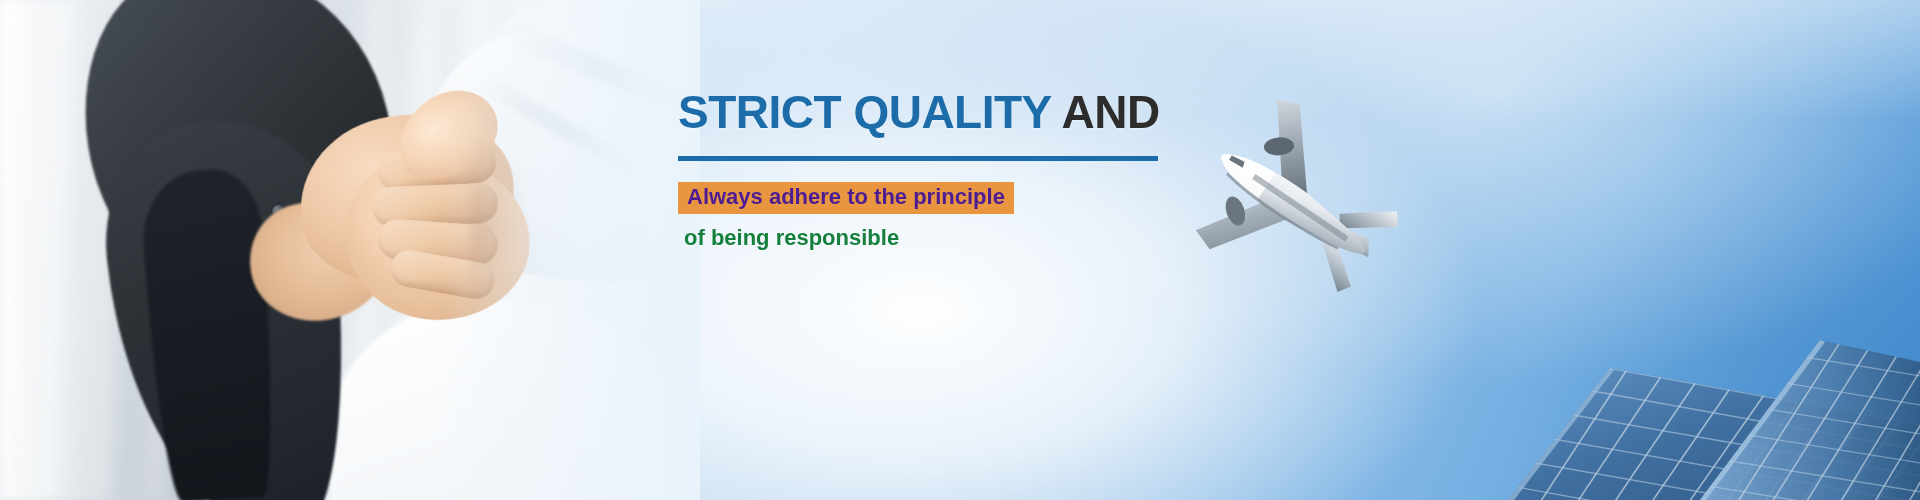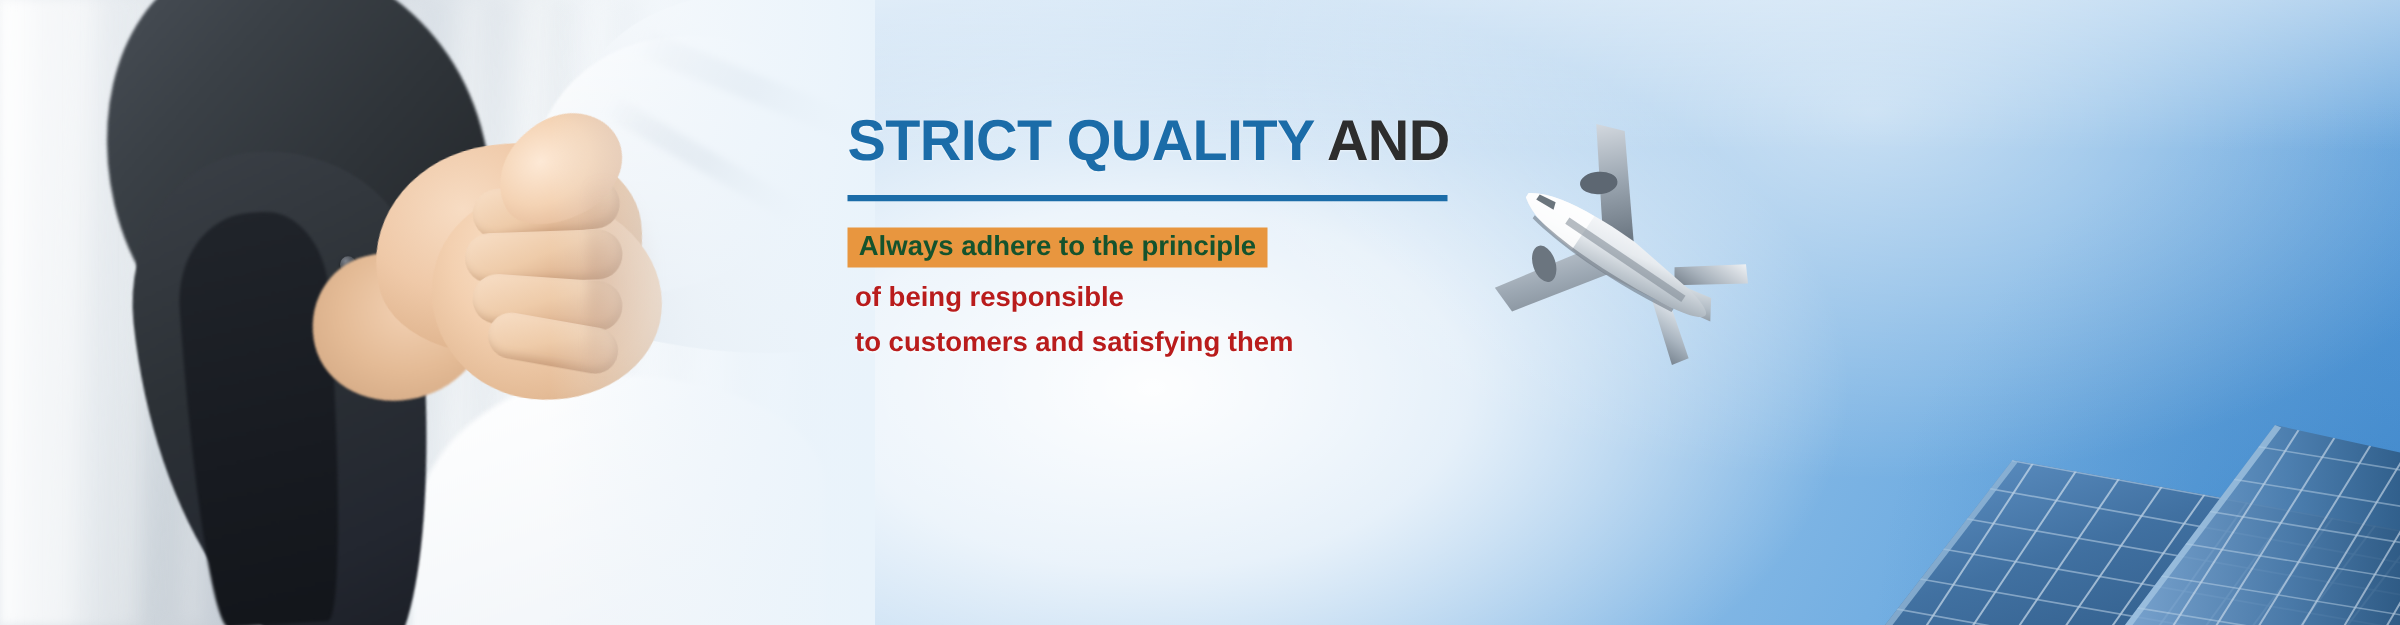--- a/index.html
+++ b/index.html
@@ -233,7 +233,7 @@
   .tag-hl{
     display:inline-block;
     background:#e8963f;
-    color:#14532d;
+    color:#4c1d95;
     font-size:22px;
     font-weight:bold;
     padding:3px 9px 5px 9px;

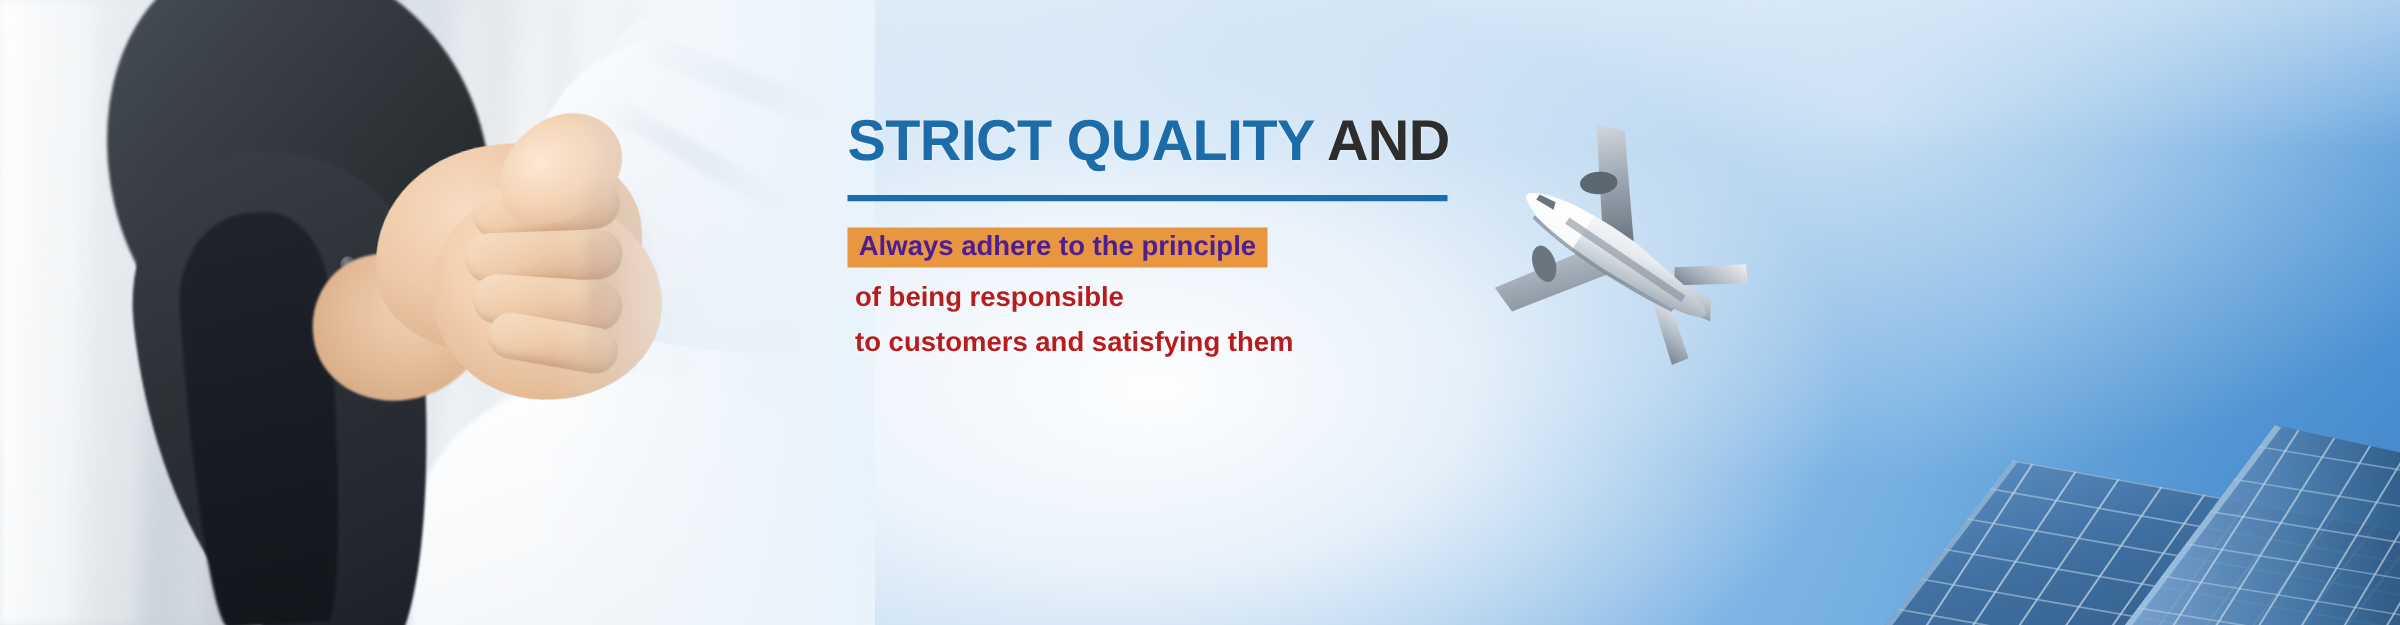--- a/index.html
+++ b/index.html
@@ -242,7 +242,7 @@
   }
   .tag-line{
     display:block;
-    color:#b91c1c;
+    color:#15803d;
     font-size:22px;
     font-weight:bold;
     line-height:1.1;

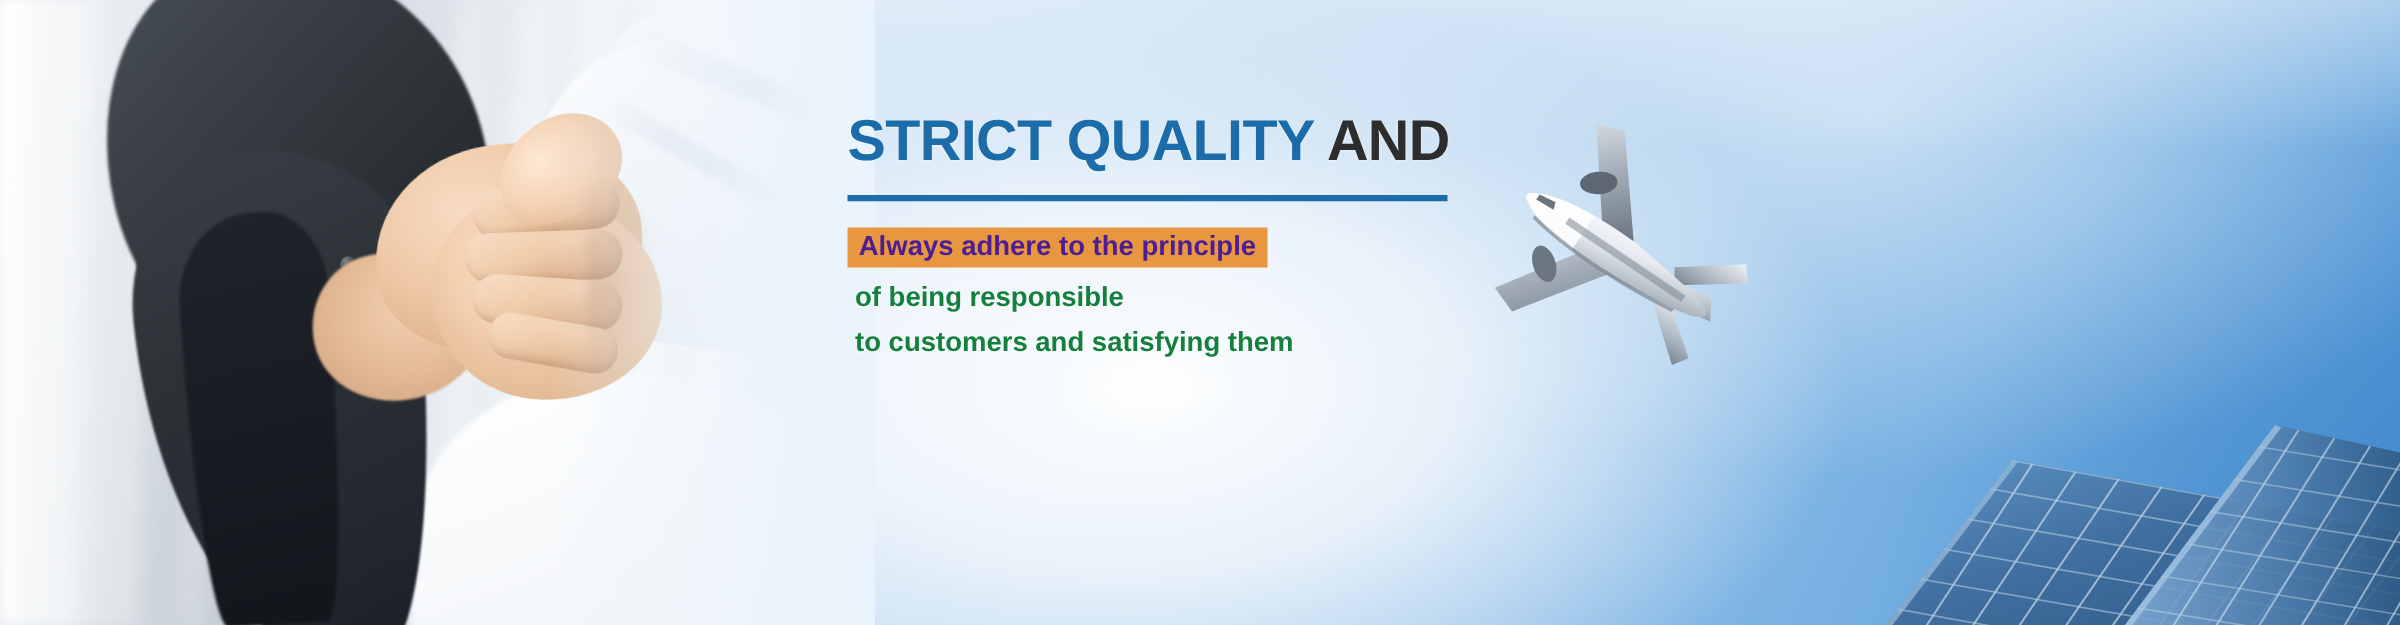--- a/index.html
+++ b/index.html
@@ -419,7 +419,6 @@
     <div class="tagline">
       <span class="tag-hl">Always adhere to the principle</span>
       <span class="tag-line">of being responsible</span>
-      <span class="tag-line">to customers and satisfying them</span>
     </div>
   </div>
 

